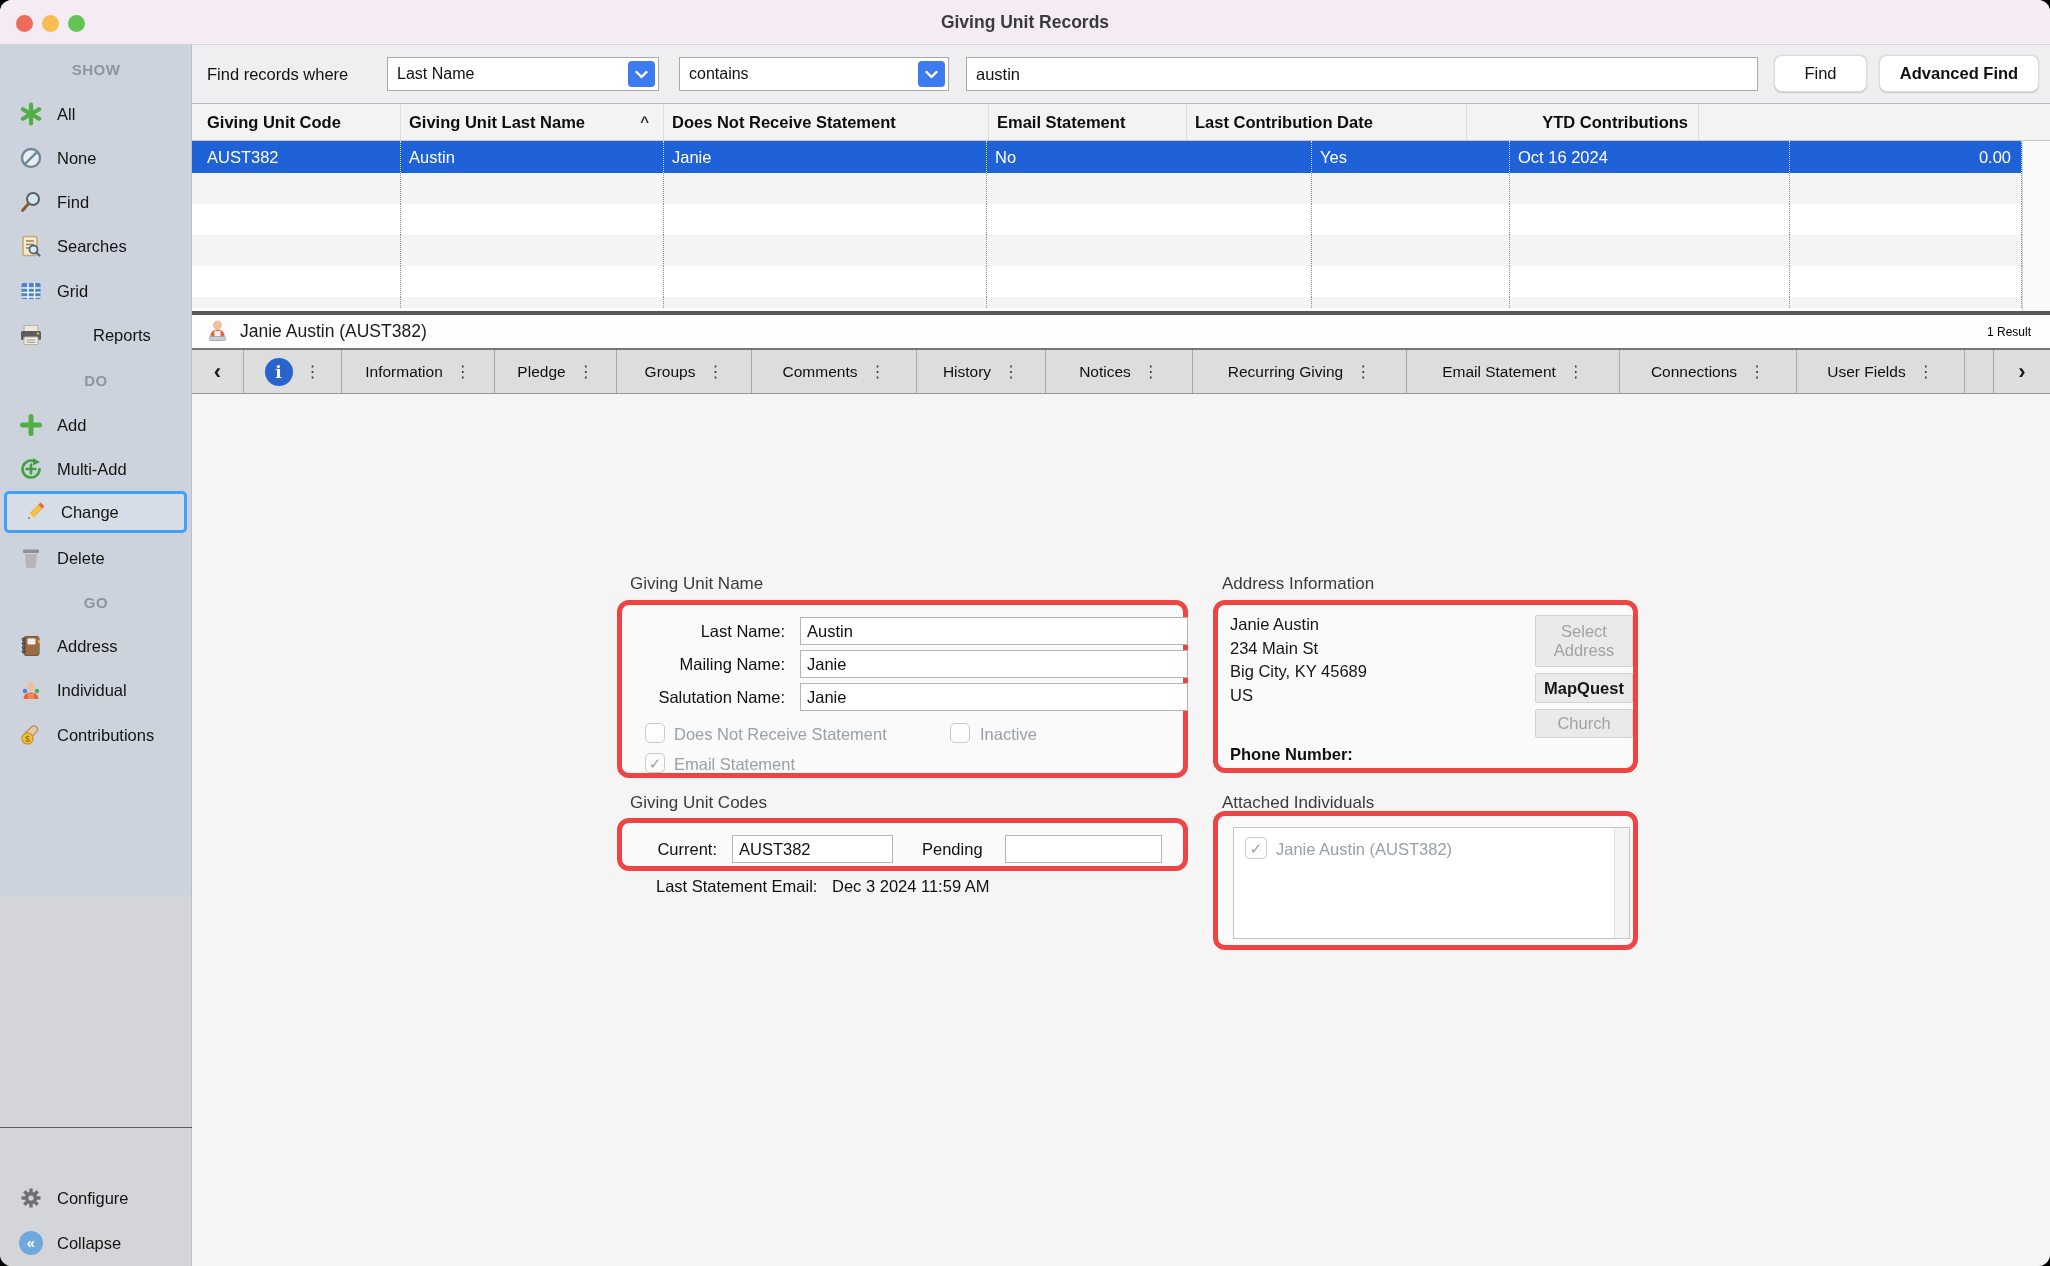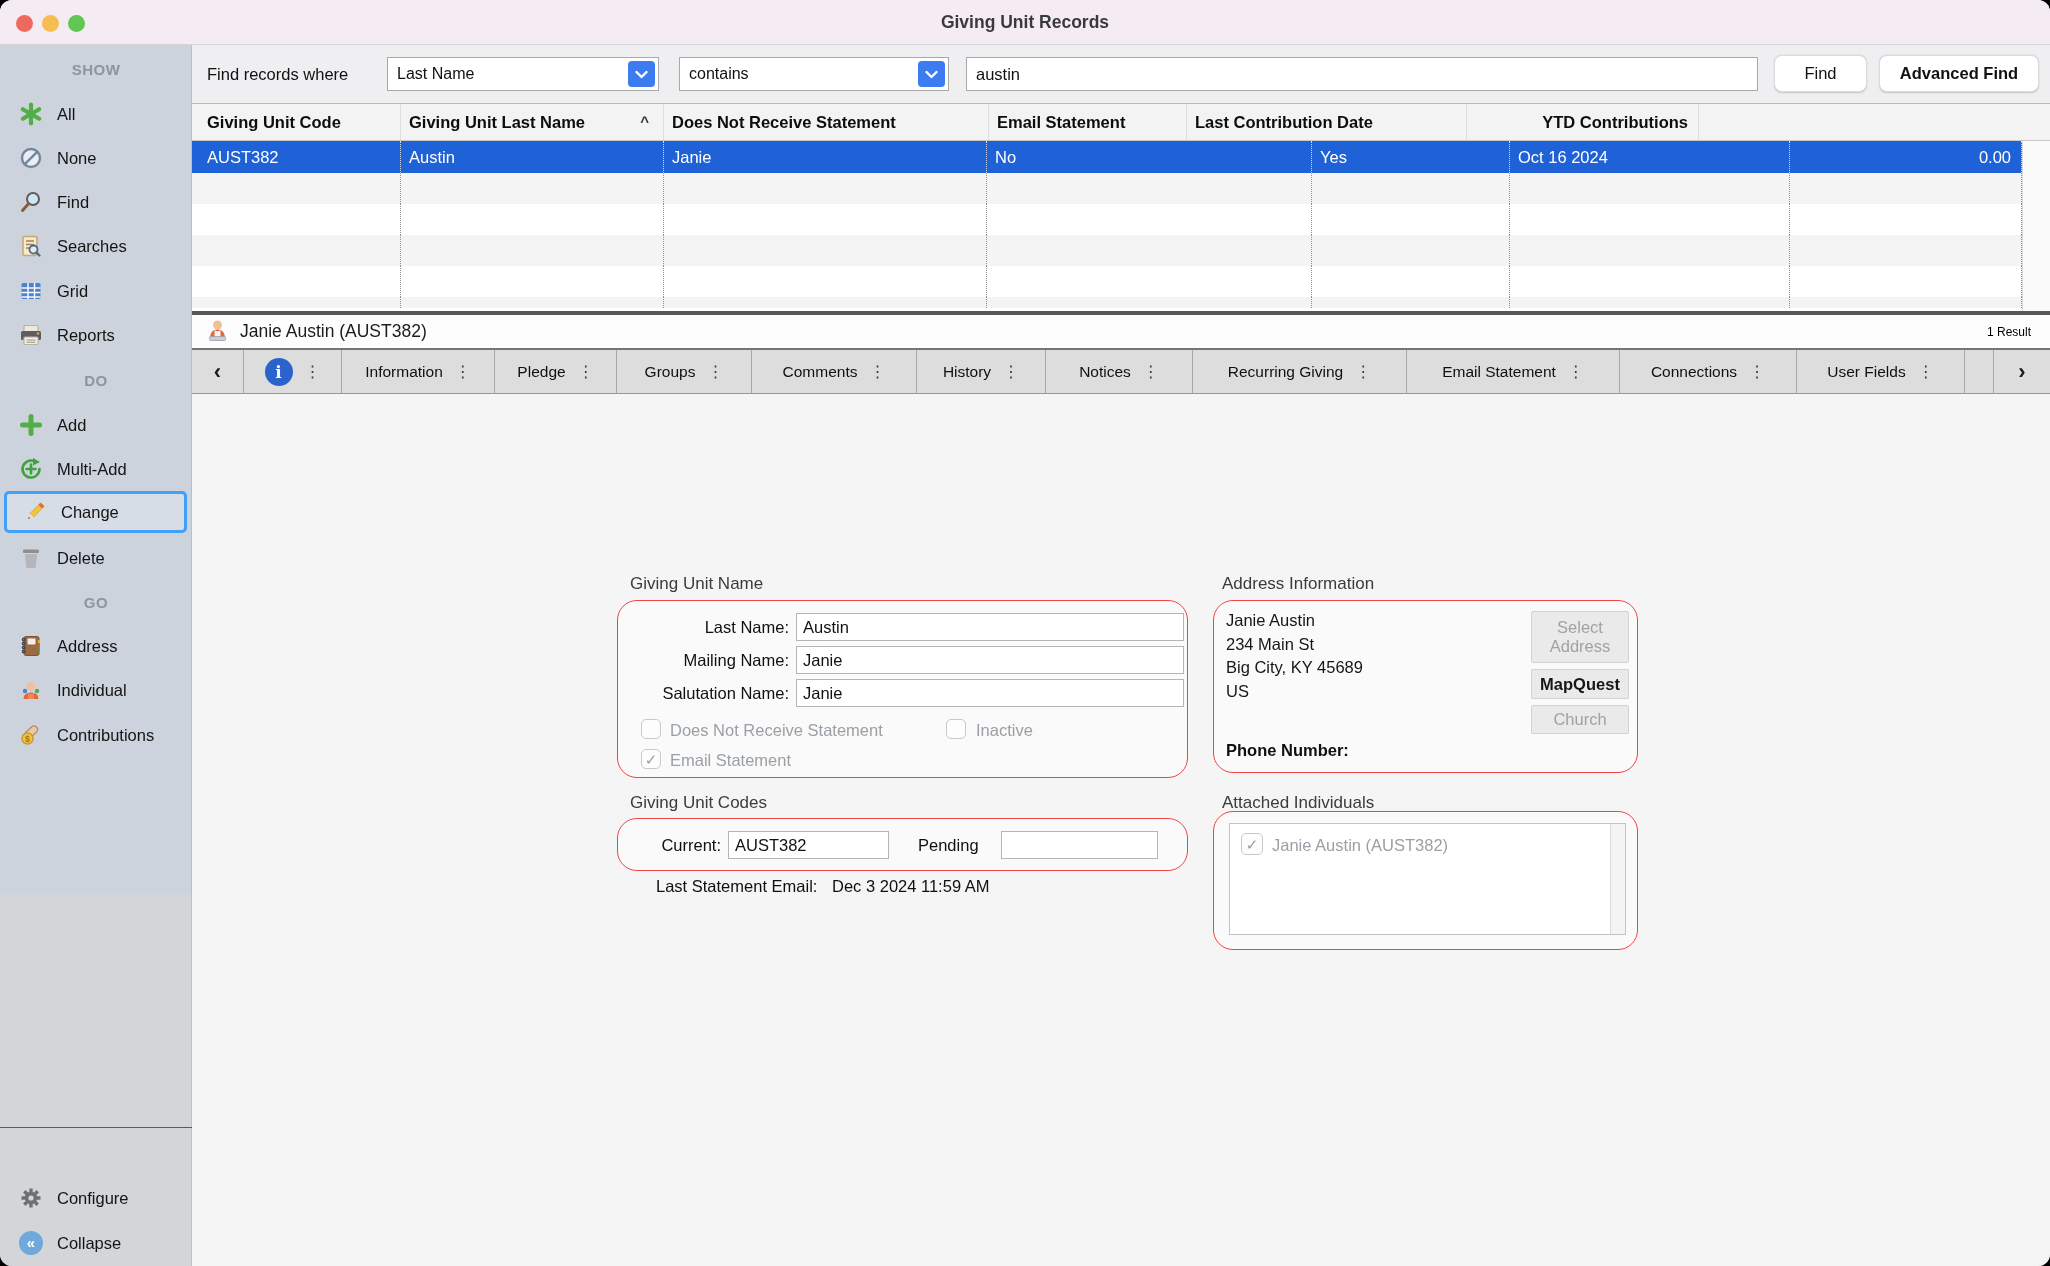--- a/index.html
+++ b/index.html
@@ -164,7 +164,7 @@
     <span class="lbl">Grid</span>
   </div>
 
-  <div class="side-item" style="top:314px;">
+  <div class="side-item" style="top:314px;gap:36px;">
     <span class="icn">
       <svg width="24" height="24" viewBox="0 0 24 24">
           <rect x="5" y="2.5" width="14" height="7" rx="1" fill="#efe9dc" stroke="#b9b2a2" stroke-width="1.2"></rect>

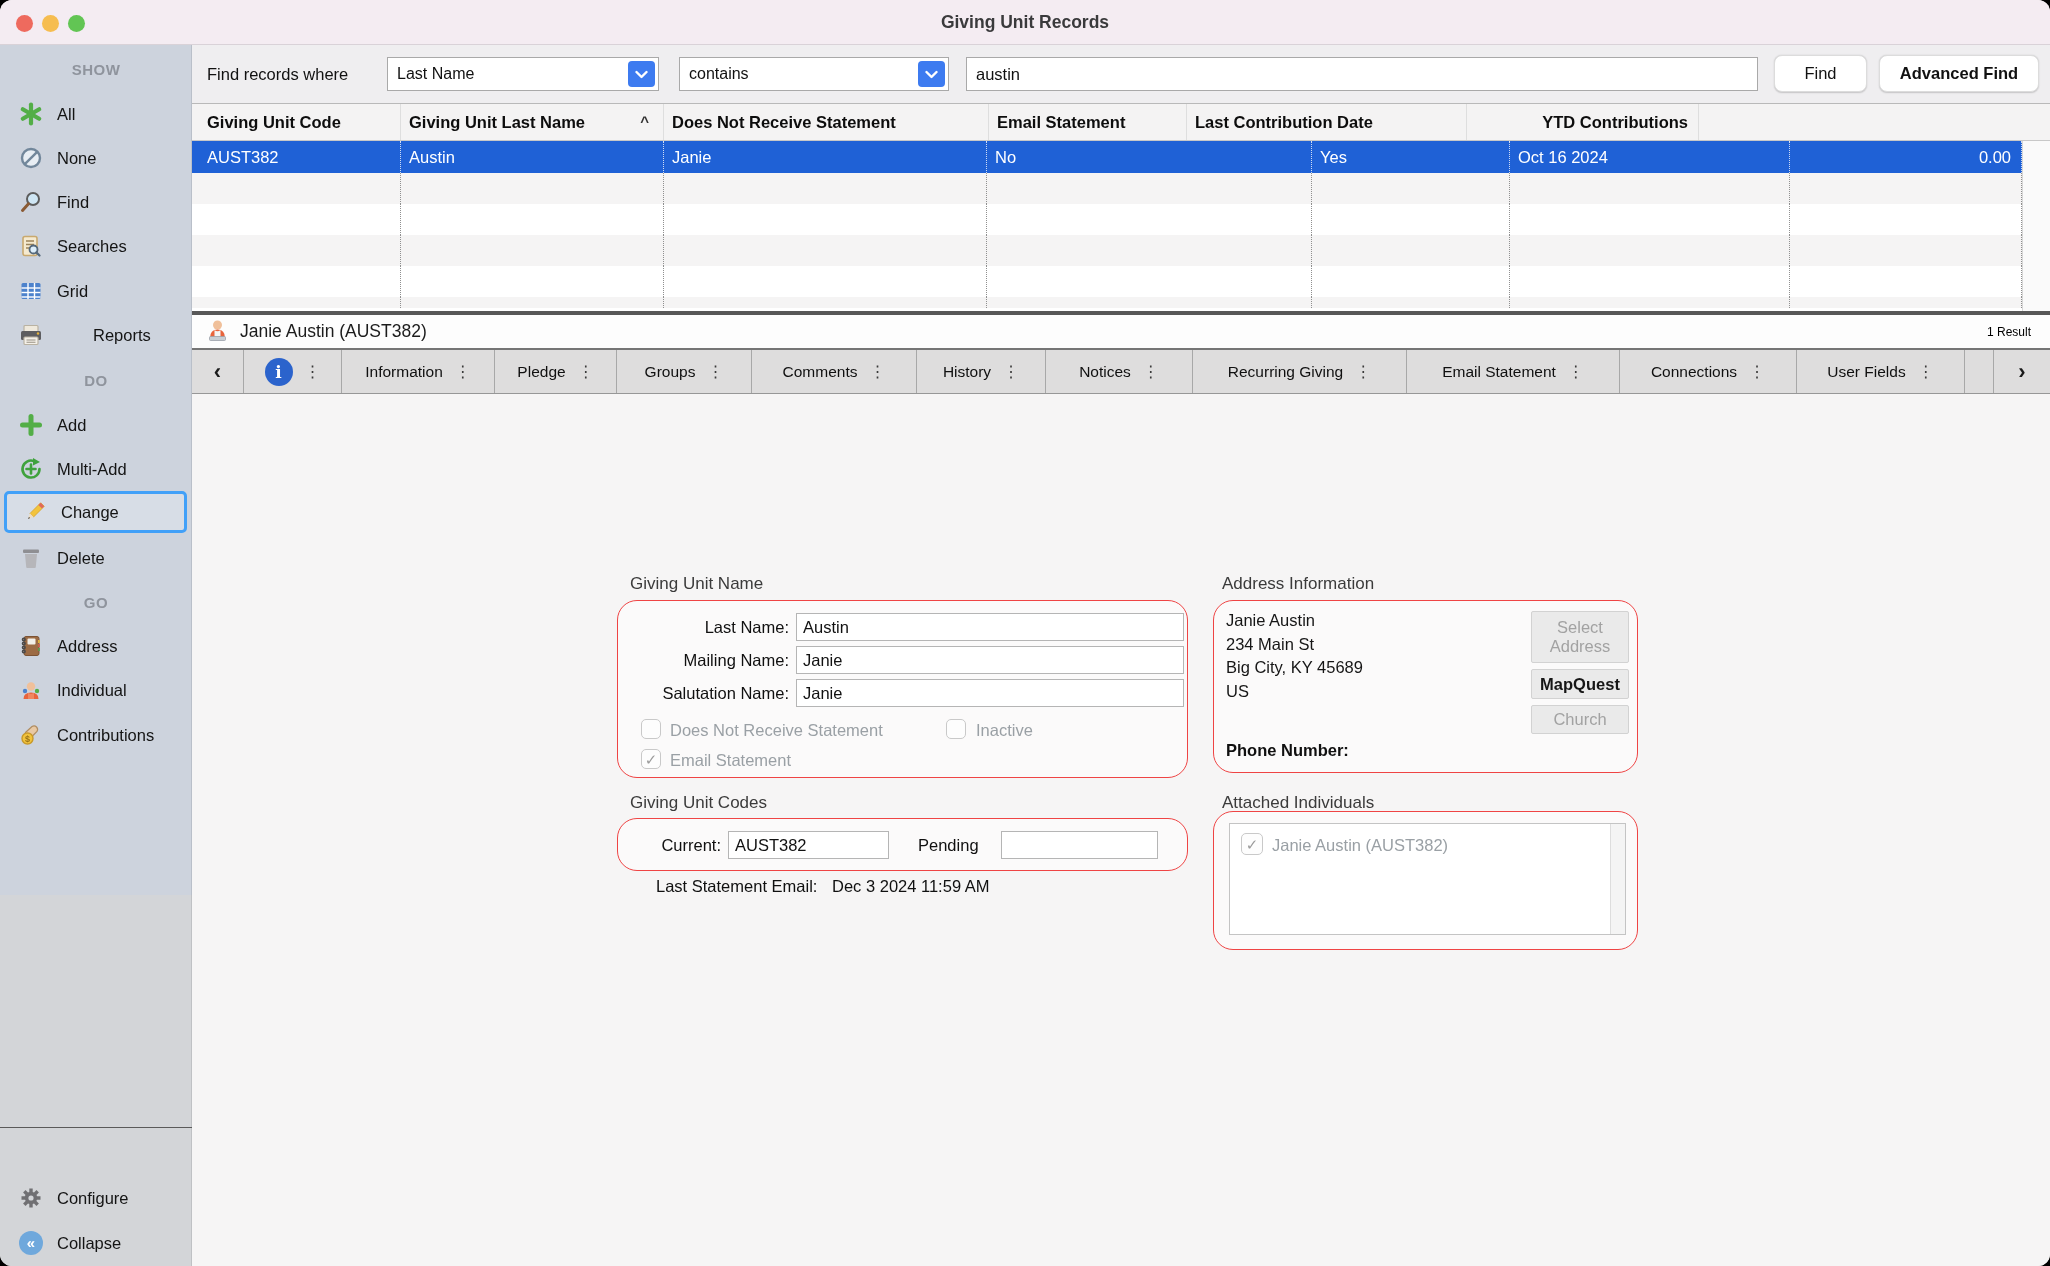--- a/index.html
+++ b/index.html
@@ -70,7 +70,7 @@
   
   .content { position:absolute; left:192px; top:394px; width:1858px; height:872px; background:#f6f5f5; }
   .sec-label { position:absolute; font-size:17px; color:#3b3b3b; }
-  .panel { position:absolute; background:#fbfafa; border:1px solid #ef4444; border-radius:20px; }
+  .panel { position:absolute; background:#fbfafa; border:5px solid #ef4444; border-radius:12px; }
   .frm-label { position:absolute; font-size:16.5px; color:#101010; text-align:right; }
   .frm-input { position:absolute; height:28px; border:1px solid #b5b5b5; background:#fff; font-size:16.5px; padding-left:6px; font-family:"Liberation Sans", sans-serif; color:#111; }
   .cb { position:absolute; width:20px; height:20px; border:1.5px solid #c9c9c9; border-radius:5px; background:#fdfdfd; text-align:center; line-height:19px; font-size:15px; color:#9b9b9b; }

